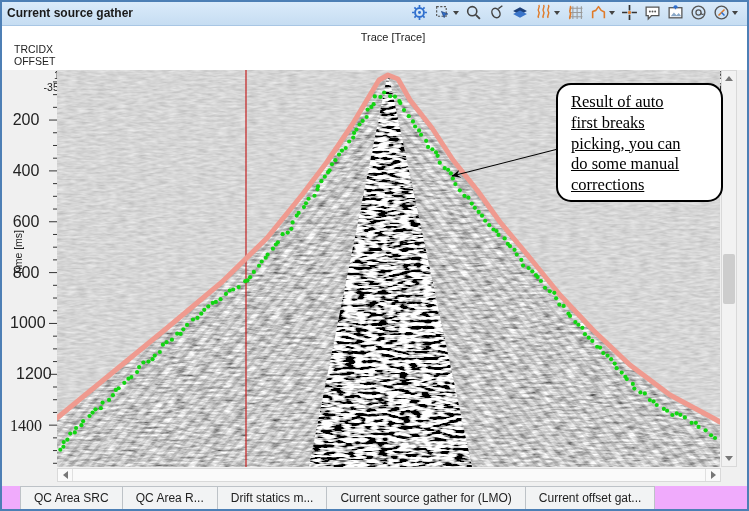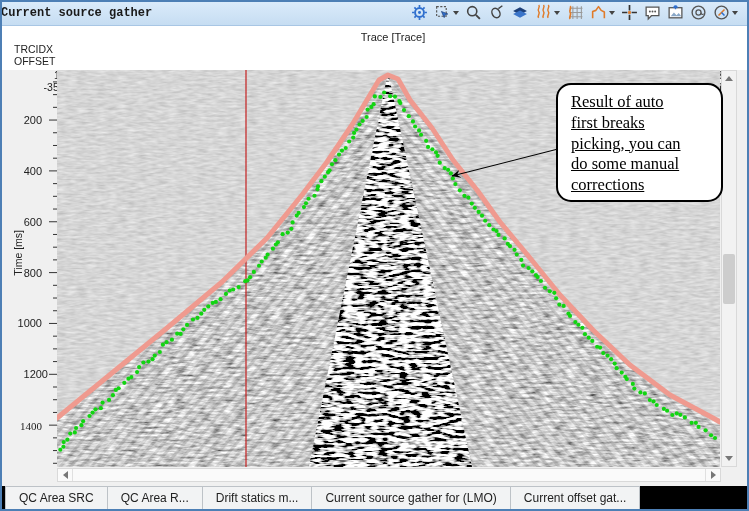--- a/index.html
+++ b/index.html
@@ -9,7 +9,7 @@
   .titlebar{position:absolute;left:0;top:0;width:749px;height:26px;
     background:linear-gradient(#dcecfb,#c6ddf2);border-bottom:1px solid #a8c6e4;
     display:flex;align-items:center;box-sizing:border-box;}
-  .title-text{font-size:12px;font-weight:bold;color:#1a1a1a;padding-left:1px;font-family:Liberation Mono, monospace;}
+  .title-text{font-size:12px;font-weight:bold;color:#1a1a1a;padding-left:7px;}
   .tb-icons{margin-left:auto;display:flex;align-items:center;gap:4px;padding-right:10px;}
   .tb-btn{display:flex;align-items:center;gap:1px;padding:1px;cursor:pointer;}
   .tb-btn svg{display:block;}

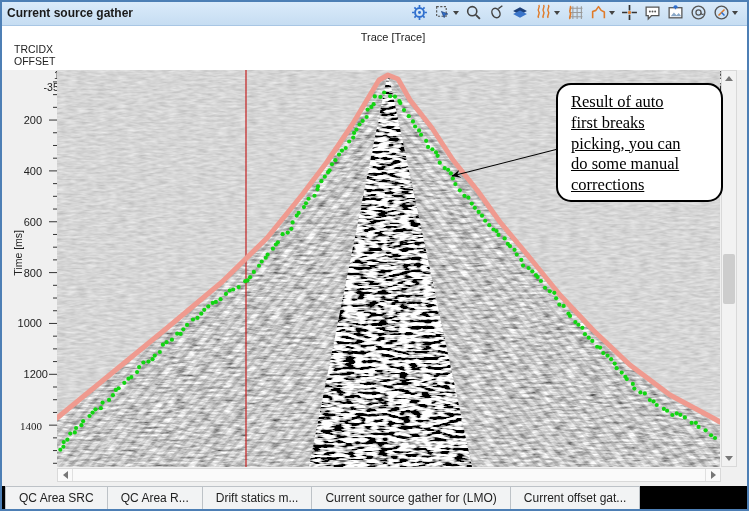--- a/index.html
+++ b/index.html
@@ -24,7 +24,7 @@
   
   .time-label{position:absolute;left:12px;top:230px;font-size:10.5px;color:#222;
     writing-mode:vertical-rl;transform:rotate(180deg);}
-  .time-tick-label{position:absolute;width:32px;text-align:right;font-size:11px;color:#222;transform:translateY(-50%);}
+  .time-tick-label{position:absolute;width:32px;text-align:center;font-size:16px;color:#222;transform:translateY(-50%);}
   .time-axis-svg{position:absolute;left:45px;top:70px;}
   
   .plot-wrap{position:absolute;left:57px;top:70px;width:663px;height:397px;background:#a8a8a8;cursor:crosshair;}

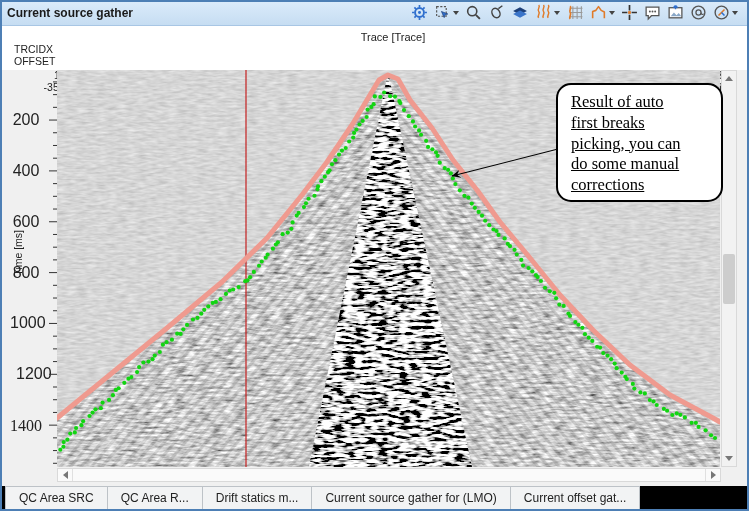--- a/index.html
+++ b/index.html
@@ -45,8 +45,8 @@
   .hscroll .btn.left{left:0;border-right:1px solid #e0e0e0;}
   .hscroll .btn.right{right:0;border-left:1px solid #e0e0e0;}
   
-  .tabbar{position:absolute;left:0;top:486px;width:749px;height:25px;background:#000000;
-    display:flex;align-items:flex-start;padding-left:5px;box-sizing:border-box;}
+  .tabbar{position:absolute;left:0;top:486px;width:749px;height:25px;background:#f0abfc;
+    display:flex;align-items:flex-start;padding-left:20px;box-sizing:border-box;}
   .tab{height:22px;line-height:22px;padding:0 13px;font-size:12px;color:#222;background:#f2f3f4;
     border:1px solid #bdc2c7;margin-left:-1px;white-space:nowrap;cursor:pointer;}
   .tab:first-child{margin-left:0;}

